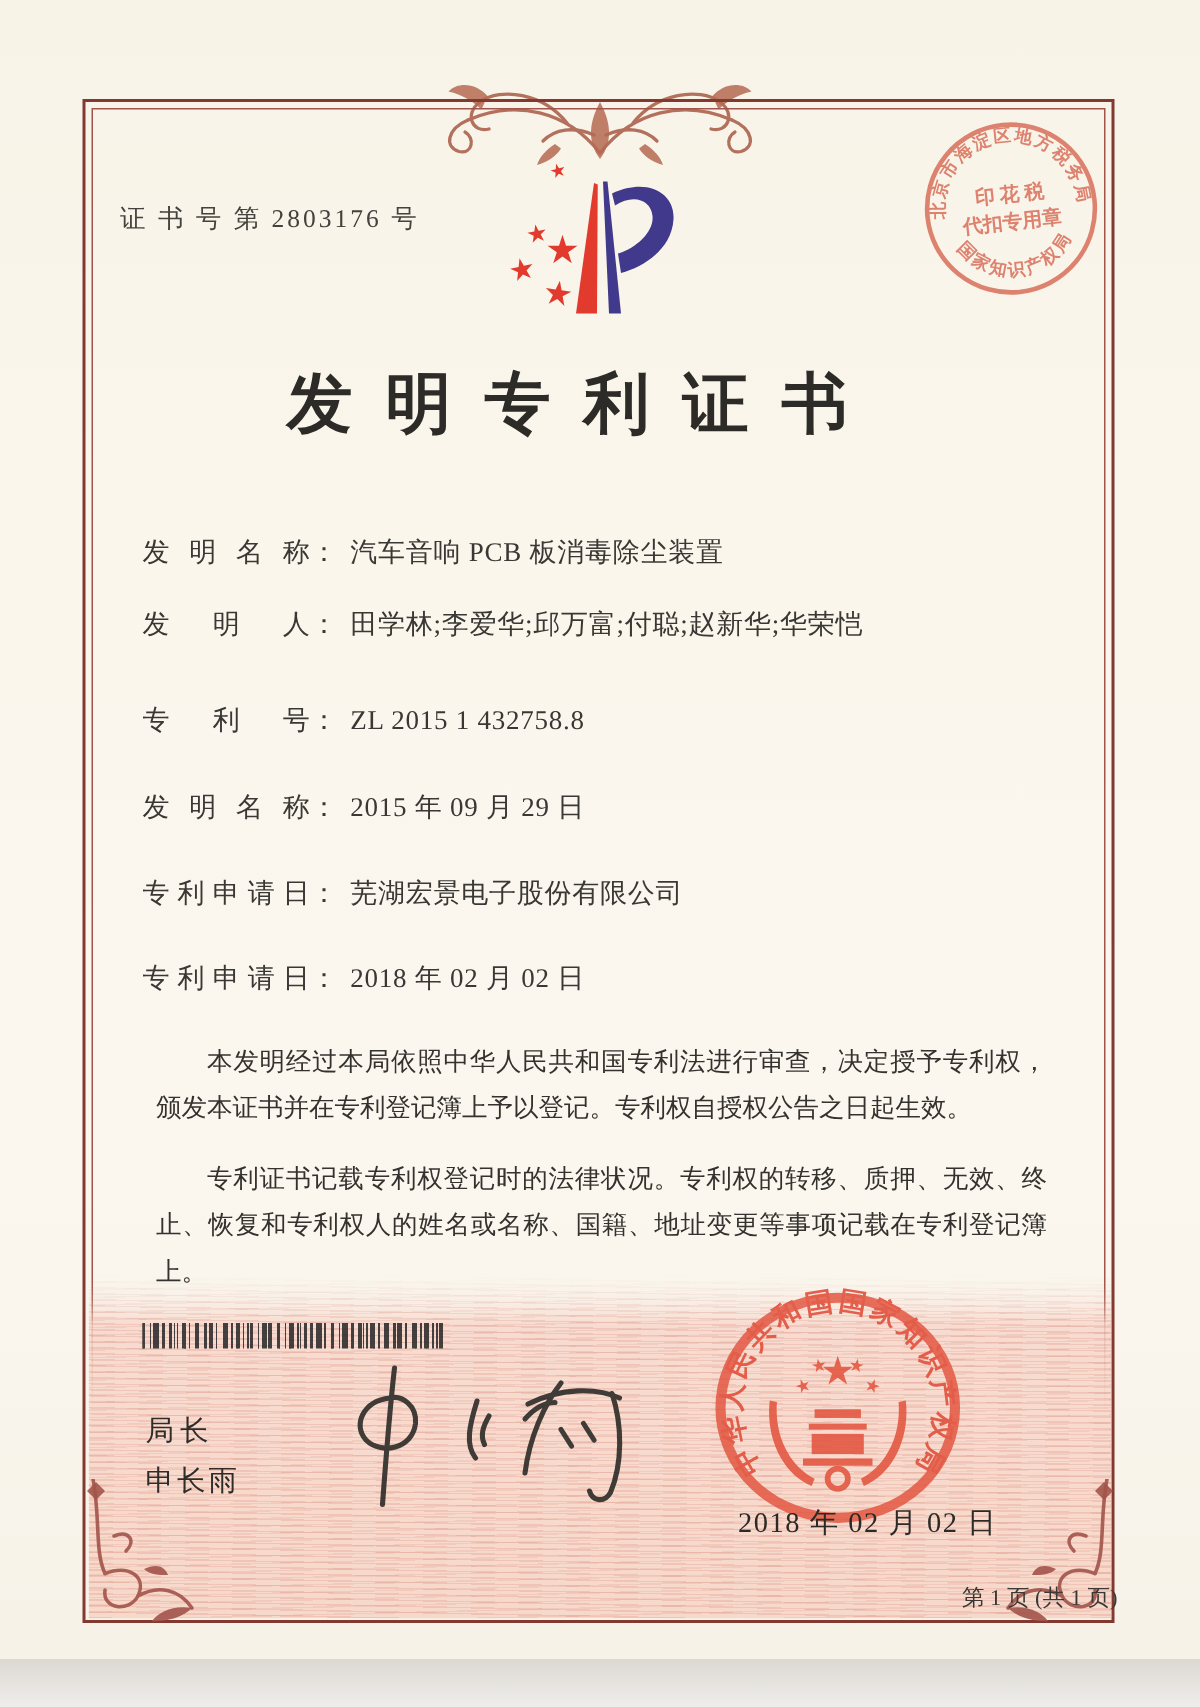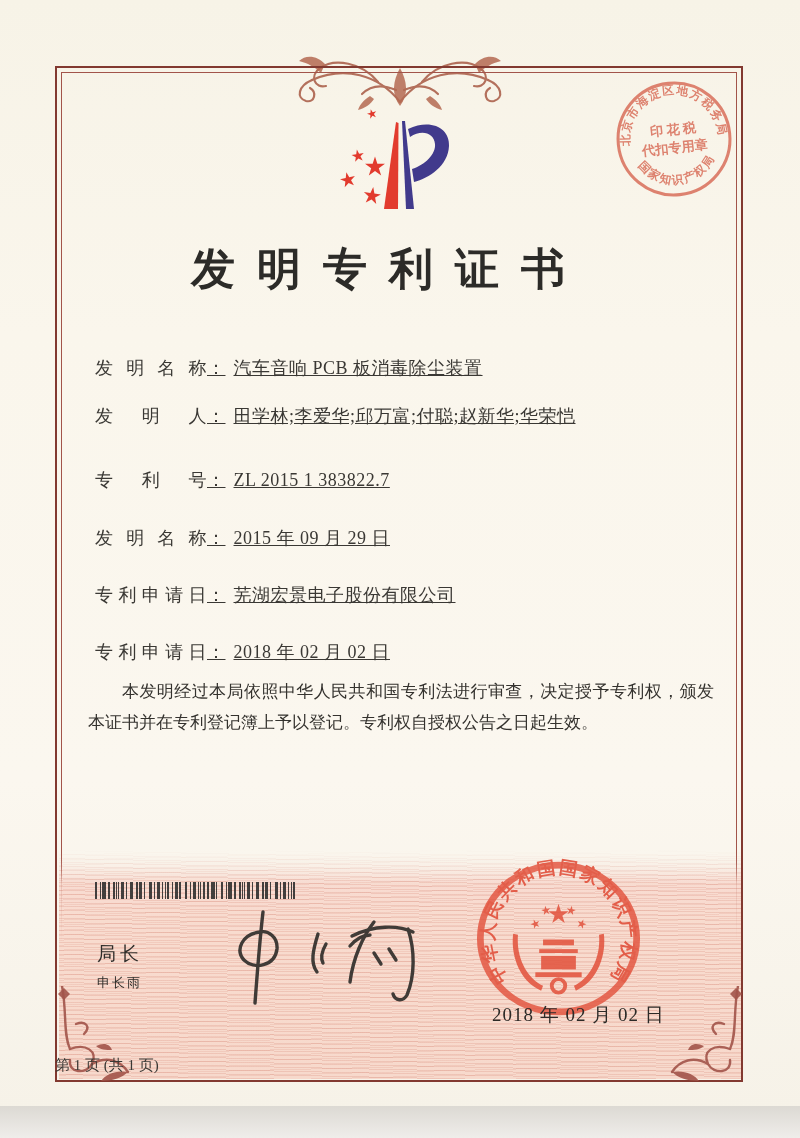--- a/index.html
+++ b/index.html
@@ -134,6 +134,7 @@
     </g>
   </svg>
 
+  <div class="cert-no">证 书 号 第 2803176 号</div>
 
   <svg class="logo" viewBox="0 0 155 140">
     <defs>

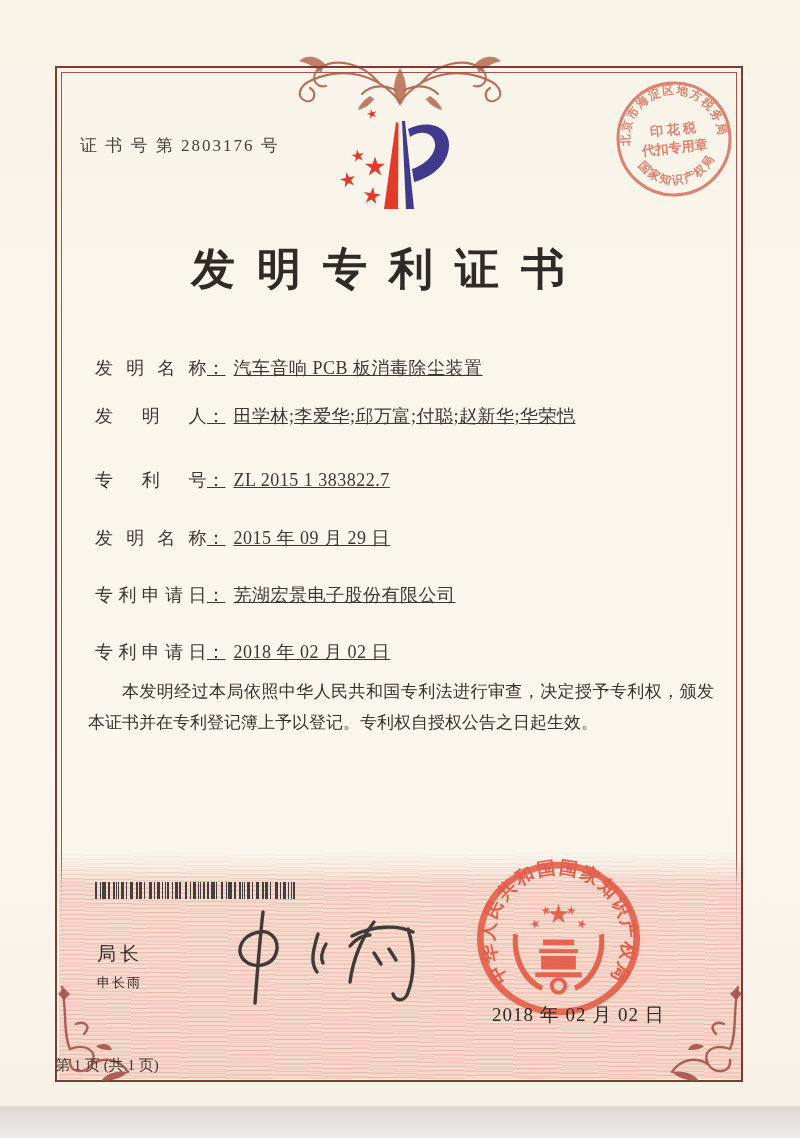--- a/index.html
+++ b/index.html
@@ -45,7 +45,7 @@
   .stamp{position:absolute;left:614px;top:79px;width:120px;height:120px;transform:rotate(-6deg);opacity:.85;}
   .logo{position:absolute;left:328px;top:96px;width:155px;height:140px;}
   .fields{position:absolute;left:95px;top:0;width:640px;}
-  .frow{position:absolute;left:0;font-size:18px;color:#3a3834;white-space:nowrap;letter-spacing:.5px;text-decoration:underline;}
+  .frow{position:absolute;left:0;font-size:18px;color:#3a3834;white-space:nowrap;letter-spacing:.5px;}
   .flabel{display:inline-block;width:112px;text-align:justify;text-align-last:justify;vertical-align:bottom;}
   .fvalue{margin-left:8px;}
   .body-text{

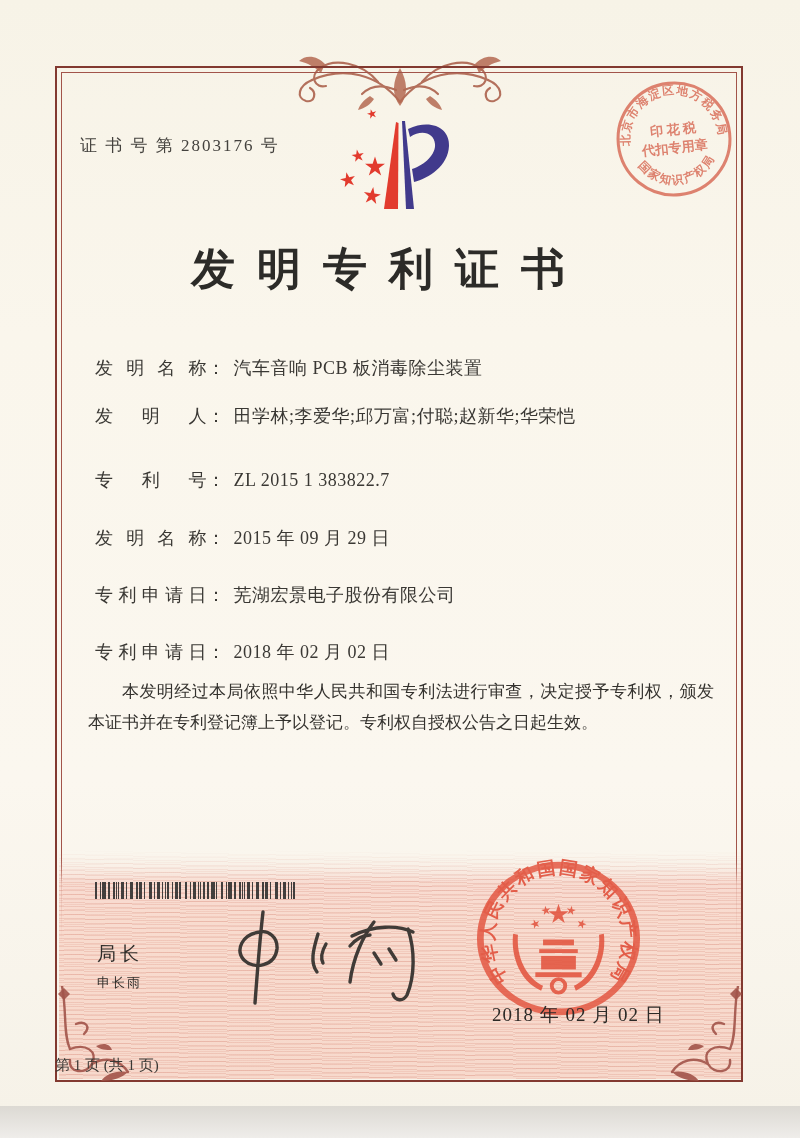--- a/index.html
+++ b/index.html
@@ -178,7 +178,7 @@
       <span class="flabel">发明人</span><span>：</span><span class="fvalue">田学林;李爱华;邱万富;付聪;赵新华;华荣恺</span>
     </div>
     <div class="frow" style="top:468px">
-      <span class="flabel">专利号</span><span>：</span><span class="fvalue">ZL 2015 1 383822.7</span>
+      <span class="flabel">专利号</span><span>：</span><span class="fvalue">ZL 2015 1 432758.8</span>
     </div>
     <div class="frow" style="top:526px">
       <span class="flabel">发明名称</span><span>：</span><span class="fvalue">2015 年 09 月 29 日</span>

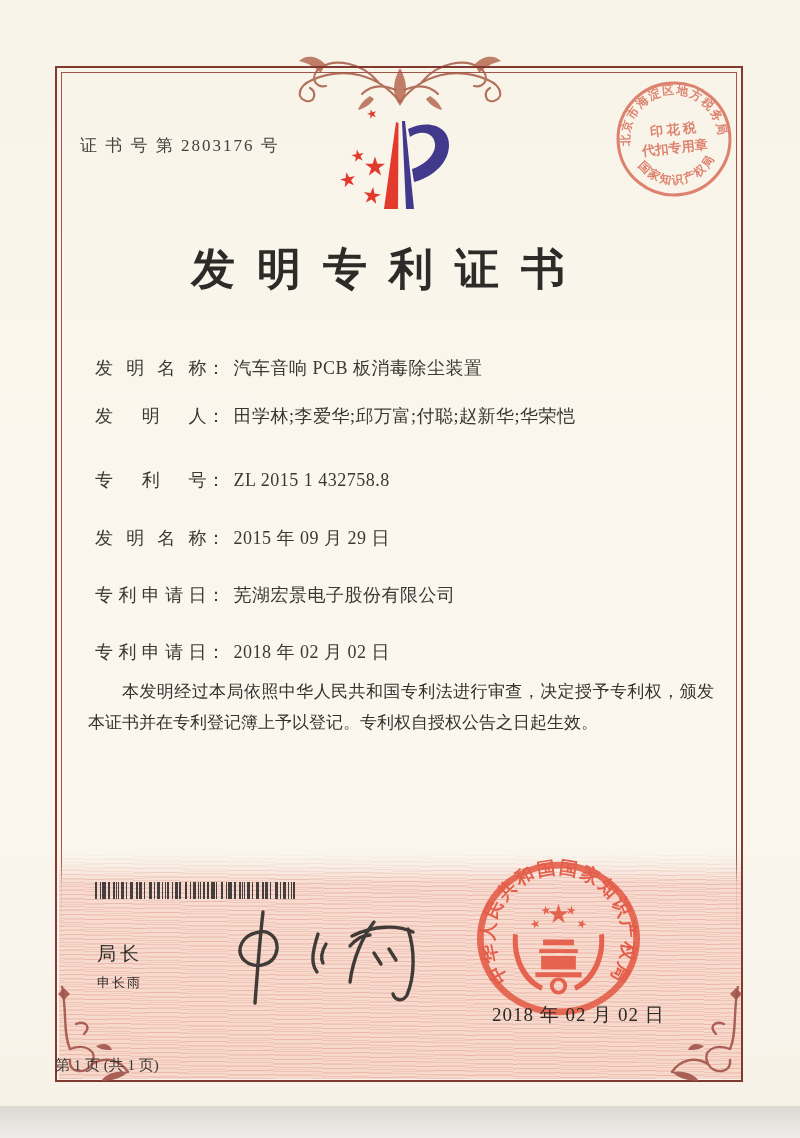--- a/index.html
+++ b/index.html
@@ -52,7 +52,7 @@
     position:absolute;left:88px;top:676px;width:626px;
     font-size:17px;line-height:31px;text-align:justify;color:#34322e;
   }
-  .body-text p{margin:0;text-indent:2em;}
+  .body-text p{margin:16px;text-indent:2em;}
   .barcode{
     position:absolute;left:95px;top:882px;width:203px;height:17px;
     background:

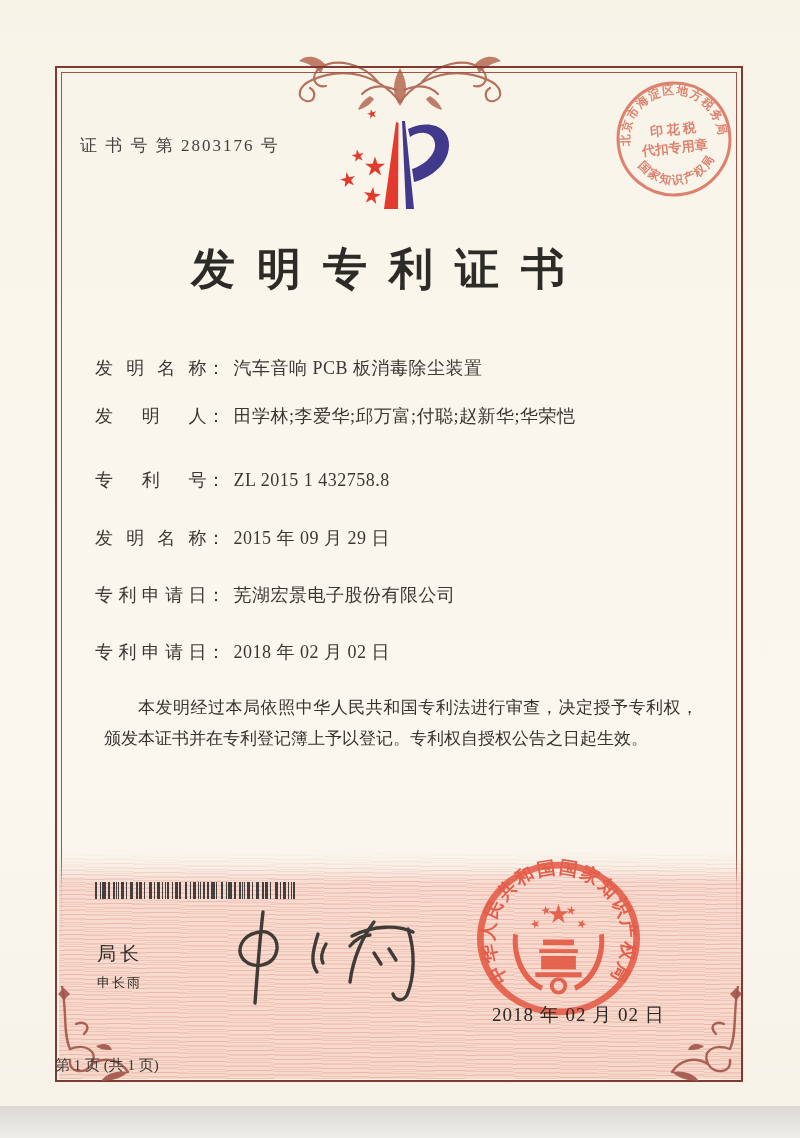--- a/index.html
+++ b/index.html
@@ -193,6 +193,7 @@
 
   <div class="body-text">
     <p>本发明经过本局依照中华人民共和国专利法进行审查，决定授予专利权，颁发本证书并在专利登记簿上予以登记。专利权自授权公告之日起生效。</p>
+    <p>专利证书记载专利权登记时的法律状况。专利权的转移、质押、无效、终止、恢复和专利权人的姓名或名称、国籍、地址变更等事项记载在专利登记簿上。</p>
   </div>
 
   <div class="barcode"></div>

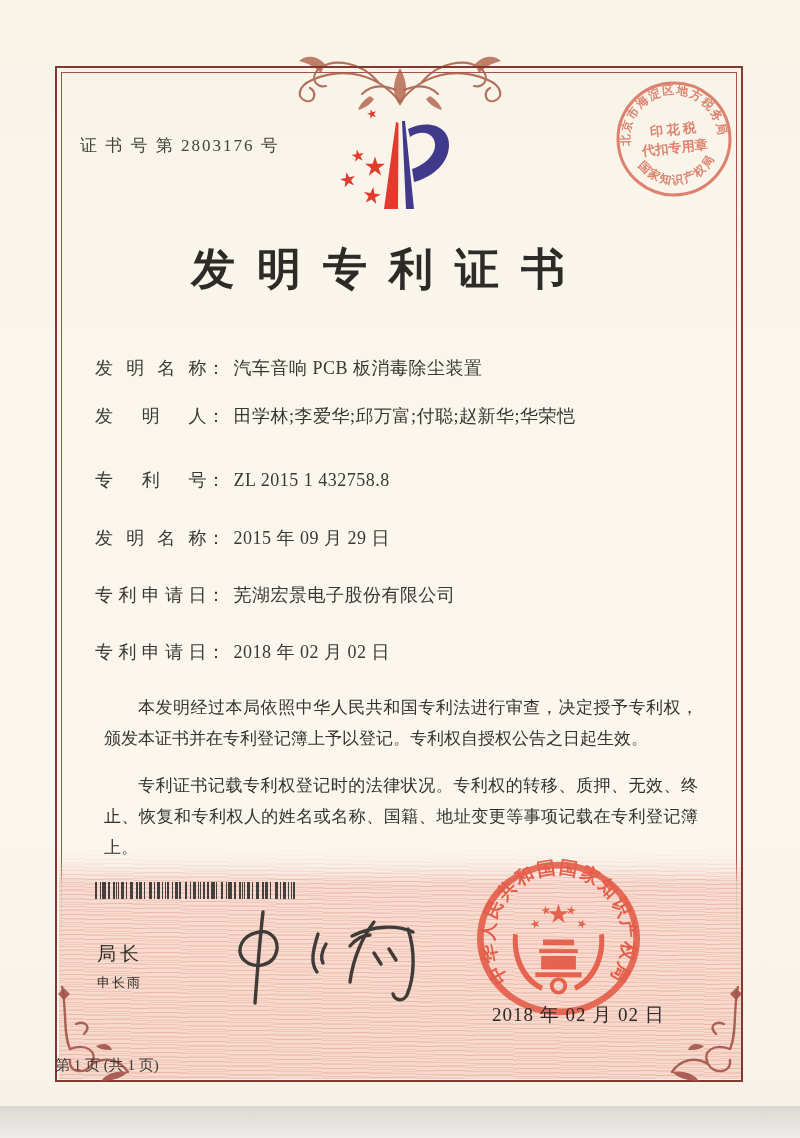--- a/index.html
+++ b/index.html
@@ -61,7 +61,7 @@
     opacity:.88;
   }
   .sig-title{position:absolute;left:97px;top:941px;font-size:19px;font-family:Liberation Serif, serif;color:#2e2c29;letter-spacing:4px;text-align:center;}
-  .sig-name{position:absolute;left:97px;top:974px;font-size:13px;font-family:"Liberation Sans","DejaVu Sans",sans-serif;color:#2e2c29;letter-spacing:2px;}
+  .sig-name{position:absolute;left:97px;top:974px;font-size:19px;font-family:"Liberation Sans","DejaVu Sans",sans-serif;color:#2e2c29;letter-spacing:2px;}
   .signature{position:absolute;left:222px;top:906px;width:200px;height:102px;}
   .seal{position:absolute;left:462px;top:843px;width:193px;height:193px;opacity:.92;}
   .seal-date{position:absolute;left:492px;top:1002px;font-size:19px;color:#2c2a27;letter-spacing:1px;white-space:nowrap;}

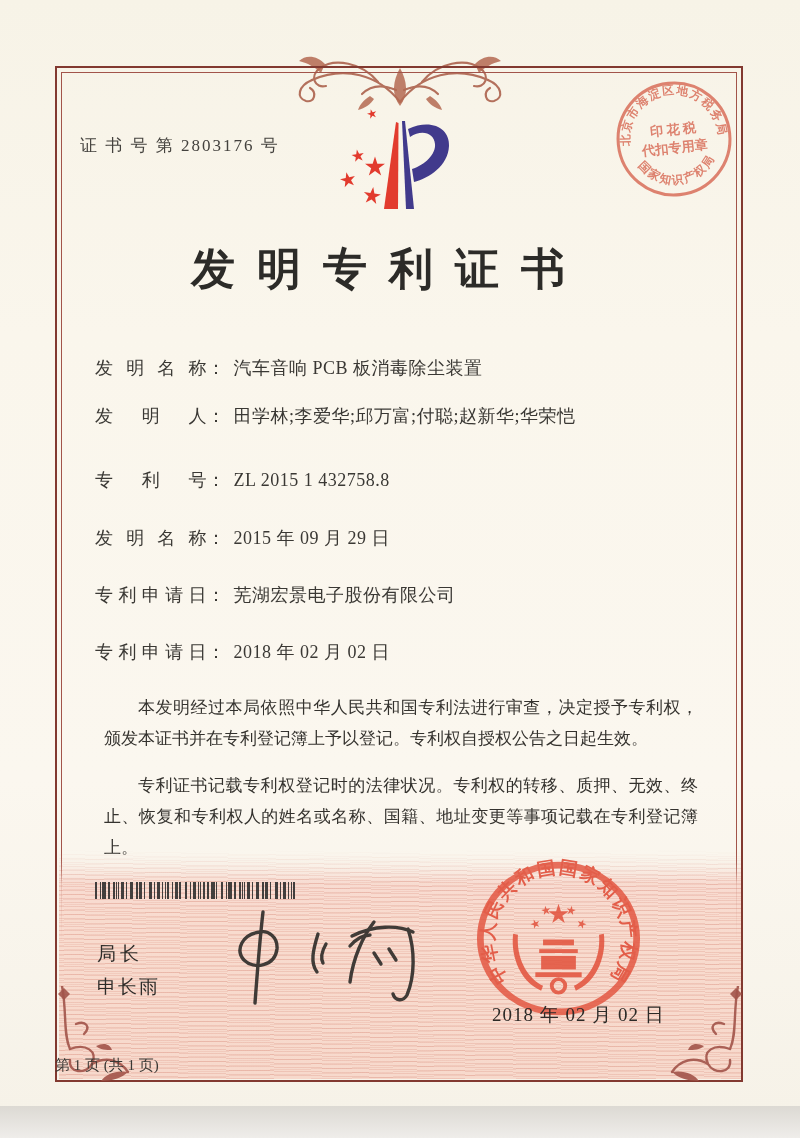--- a/index.html
+++ b/index.html
@@ -65,7 +65,7 @@
   .signature{position:absolute;left:222px;top:906px;width:200px;height:102px;}
   .seal{position:absolute;left:462px;top:843px;width:193px;height:193px;opacity:.92;}
   .seal-date{position:absolute;left:492px;top:1002px;font-size:19px;color:#2c2a27;letter-spacing:1px;white-space:nowrap;}
-  .footer{position:absolute;left:55px;top:1056px;width:690px;text-align:left;font-size:15px;color:#3a3834;}
+  .footer{position:absolute;left:55px;top:1056px;width:690px;text-align:right;font-size:15px;color:#3a3834;}
   .ornament-top{position:absolute;left:278px;top:40px;width:244px;height:78px;}
   .corner{position:absolute;width:88px;height:96px;}
   .corner.bl{left:56px;top:986px;}

